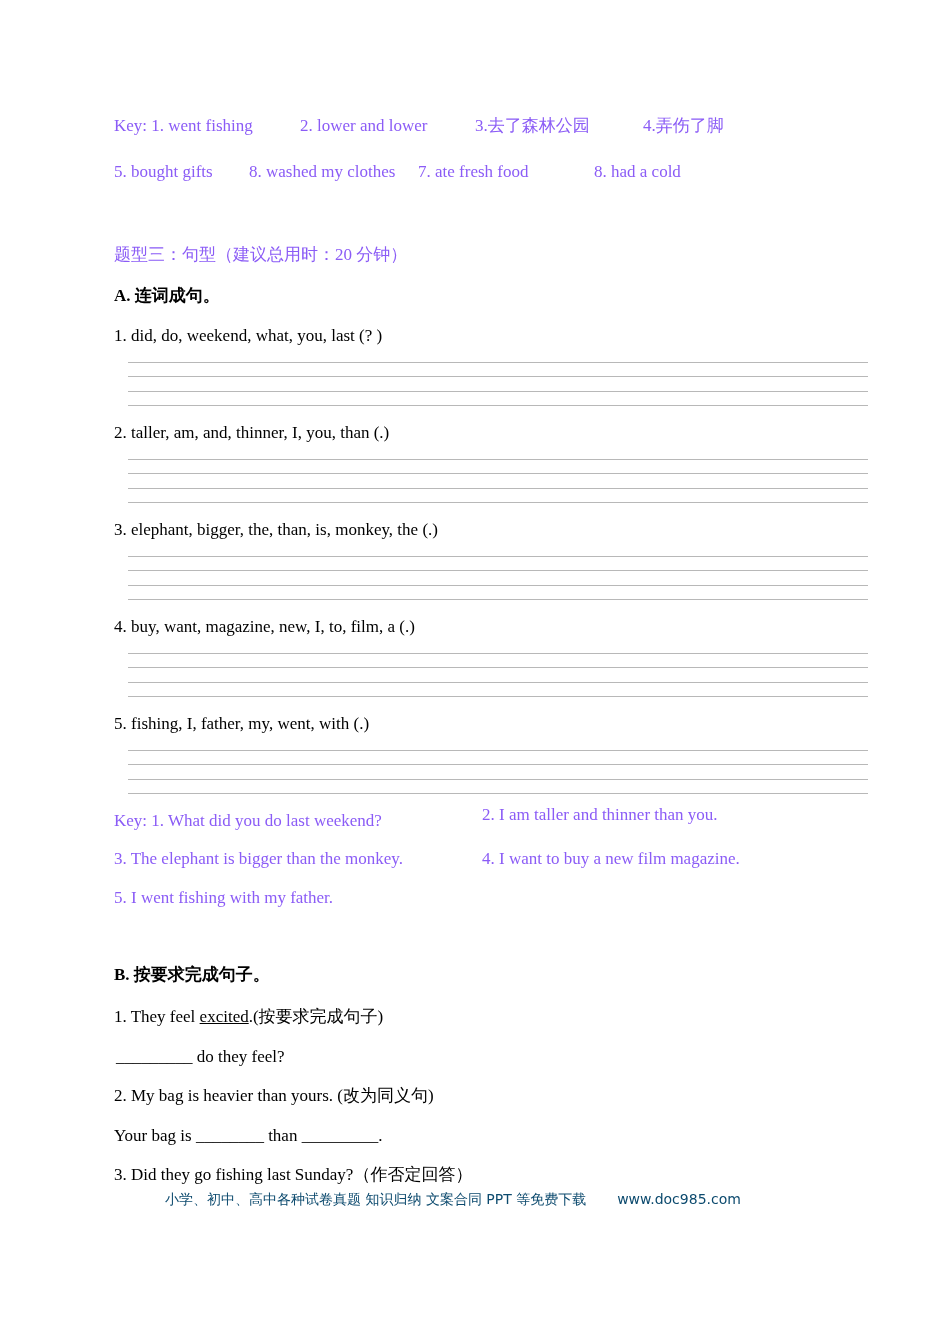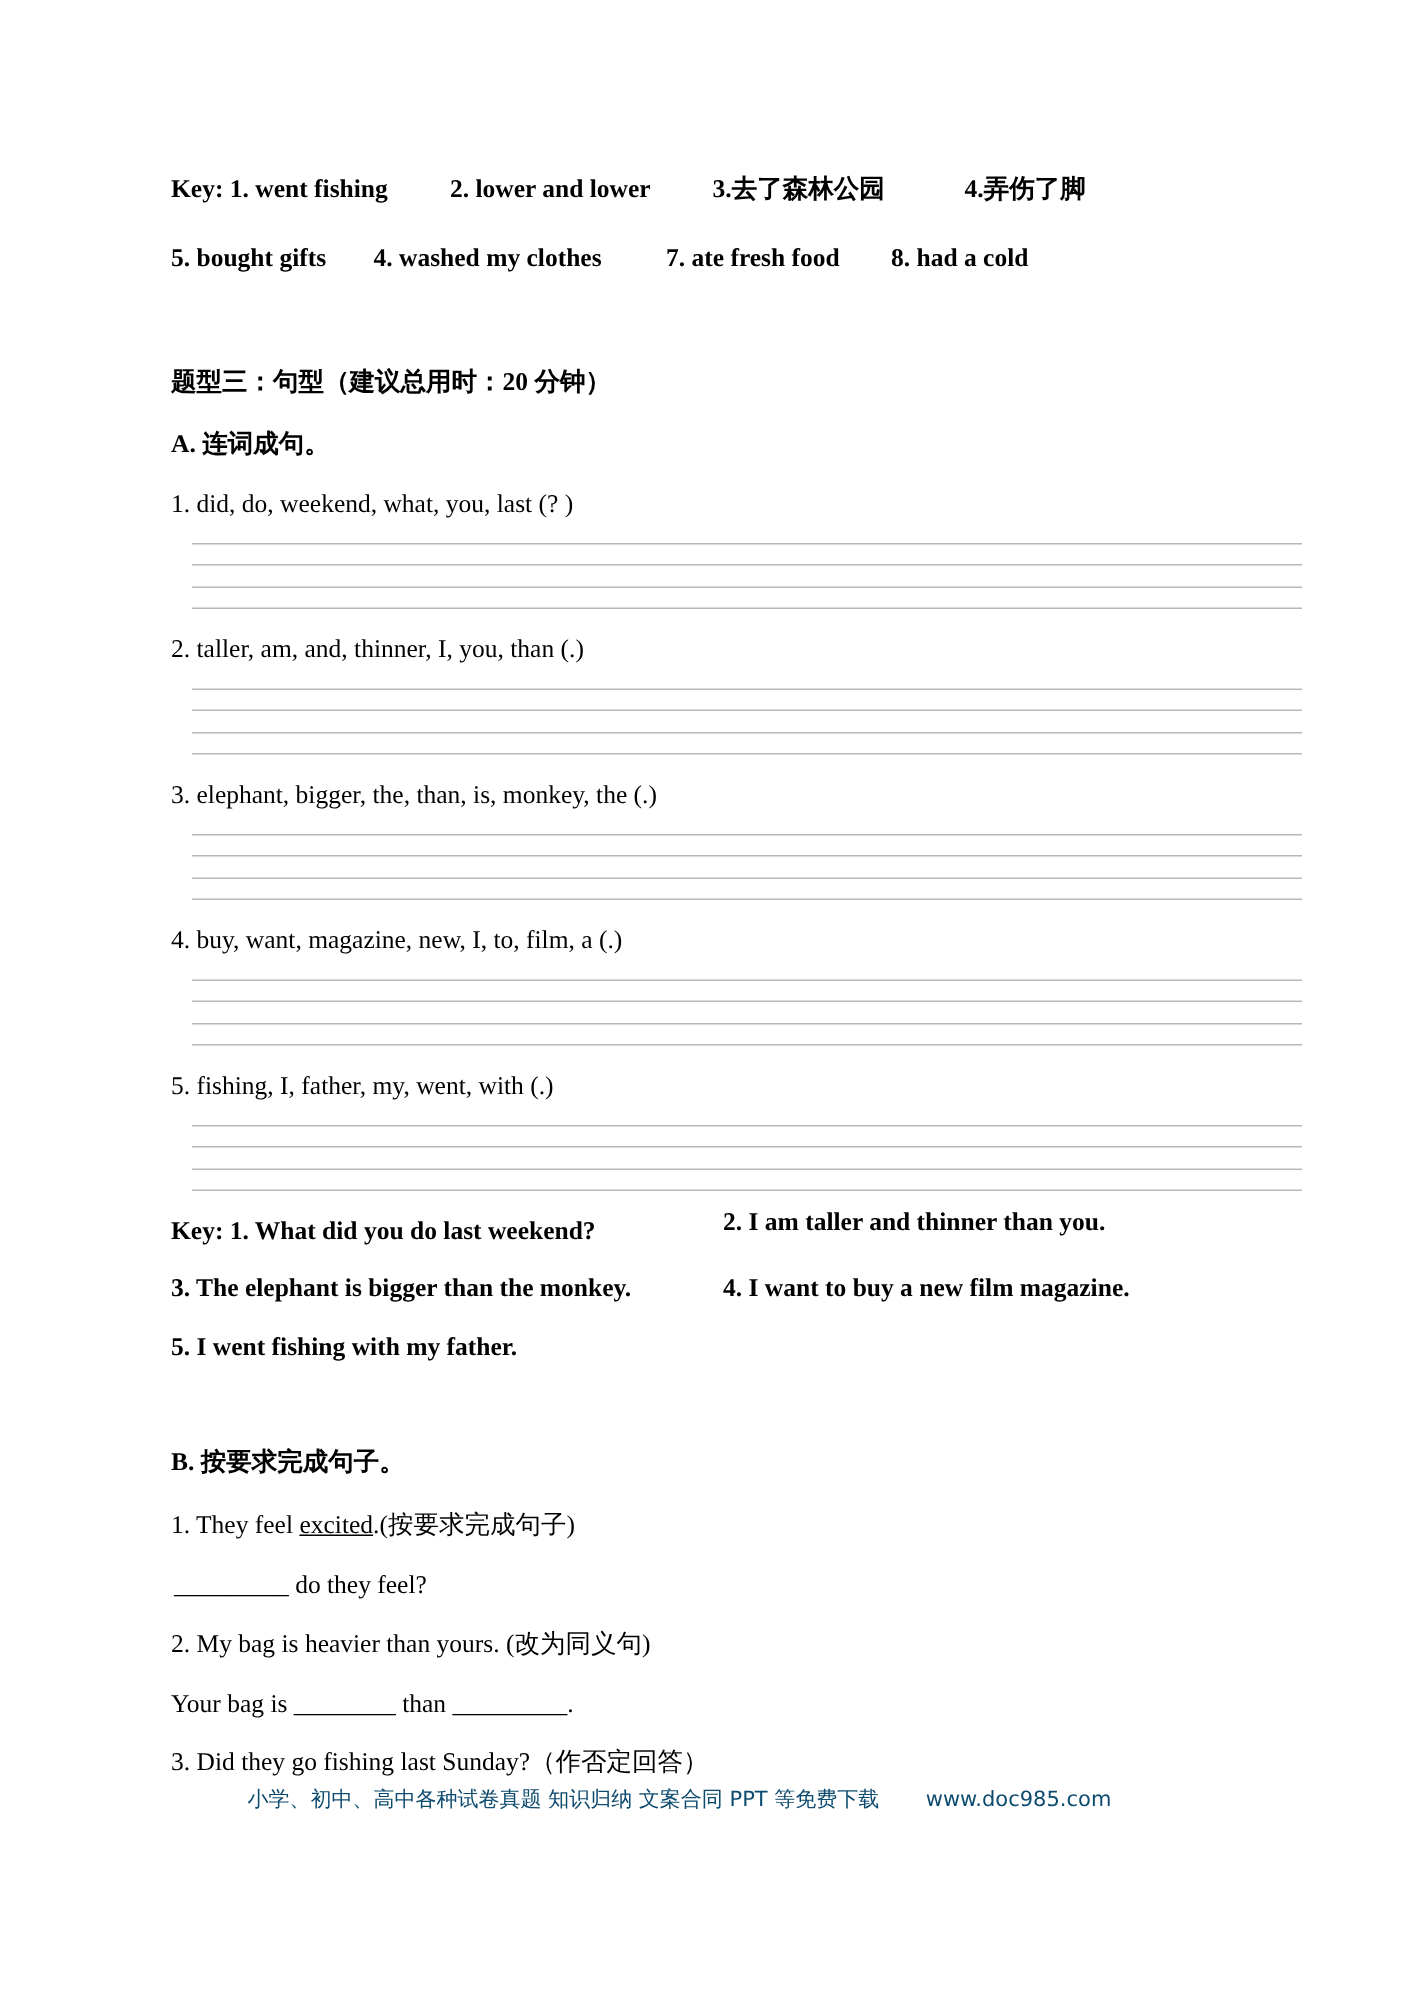--- a/index.html
+++ b/index.html
@@ -6,7 +6,7 @@
     body { width: 950px; height: 1344px; position: relative; overflow: hidden;
            font-family: "Liberation Serif", "DejaVu Serif", serif; color: #000; }
     .abs { position: absolute; white-space: nowrap; }
-    .red { color: #000000; font-weight: bold; }
+    .red { color: #8b5cf6; font-weight: normal; }
     .txt { font-size: 17px; line-height: 20px; }
     .bold { font-weight: bold; }
     .lines { position: absolute; left: 128px; width: 740px; height: 44px; }

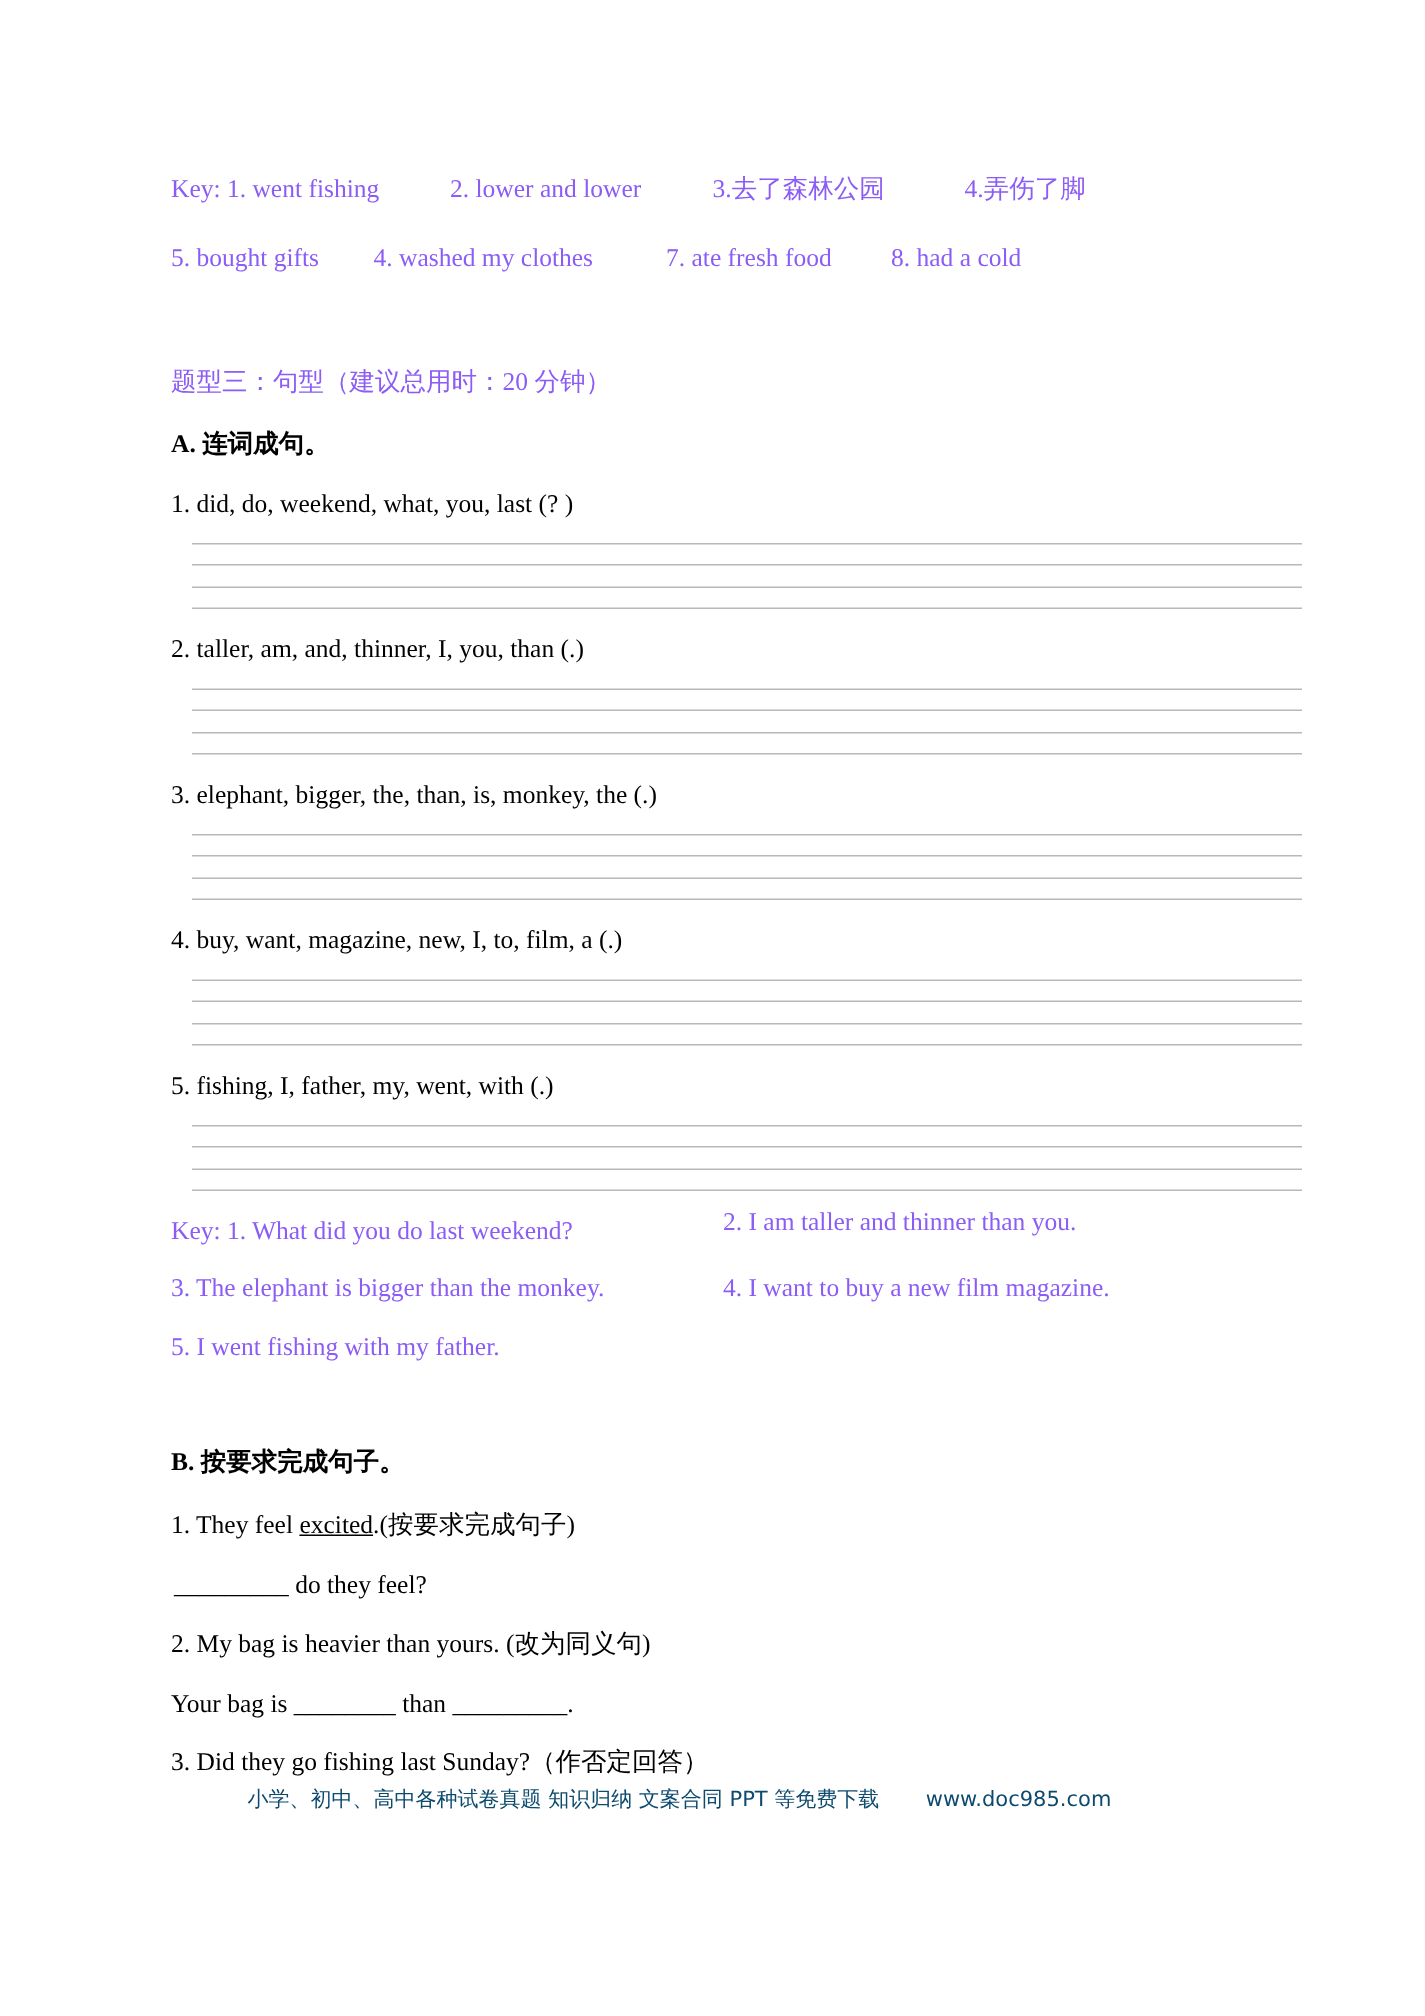--- a/index.html
+++ b/index.html
@@ -25,7 +25,7 @@
   <span class="abs red txt" style="left:643px; top:116px;">4.弄伤了脚</span>
 
   <span class="abs red txt" style="left:114px; top:162px;">5. bought gifts</span>
-  <span class="abs red txt" style="left:249px; top:162px;">4. washed my clothes</span>
+  <span class="abs red txt" style="left:249px; top:162px;">8. washed my clothes</span>
   <span class="abs red txt" style="left:444px; top:162px;">7. ate fresh food</span>
   <span class="abs red txt" style="left:594px; top:162px;">8. had a cold</span>
 </div>

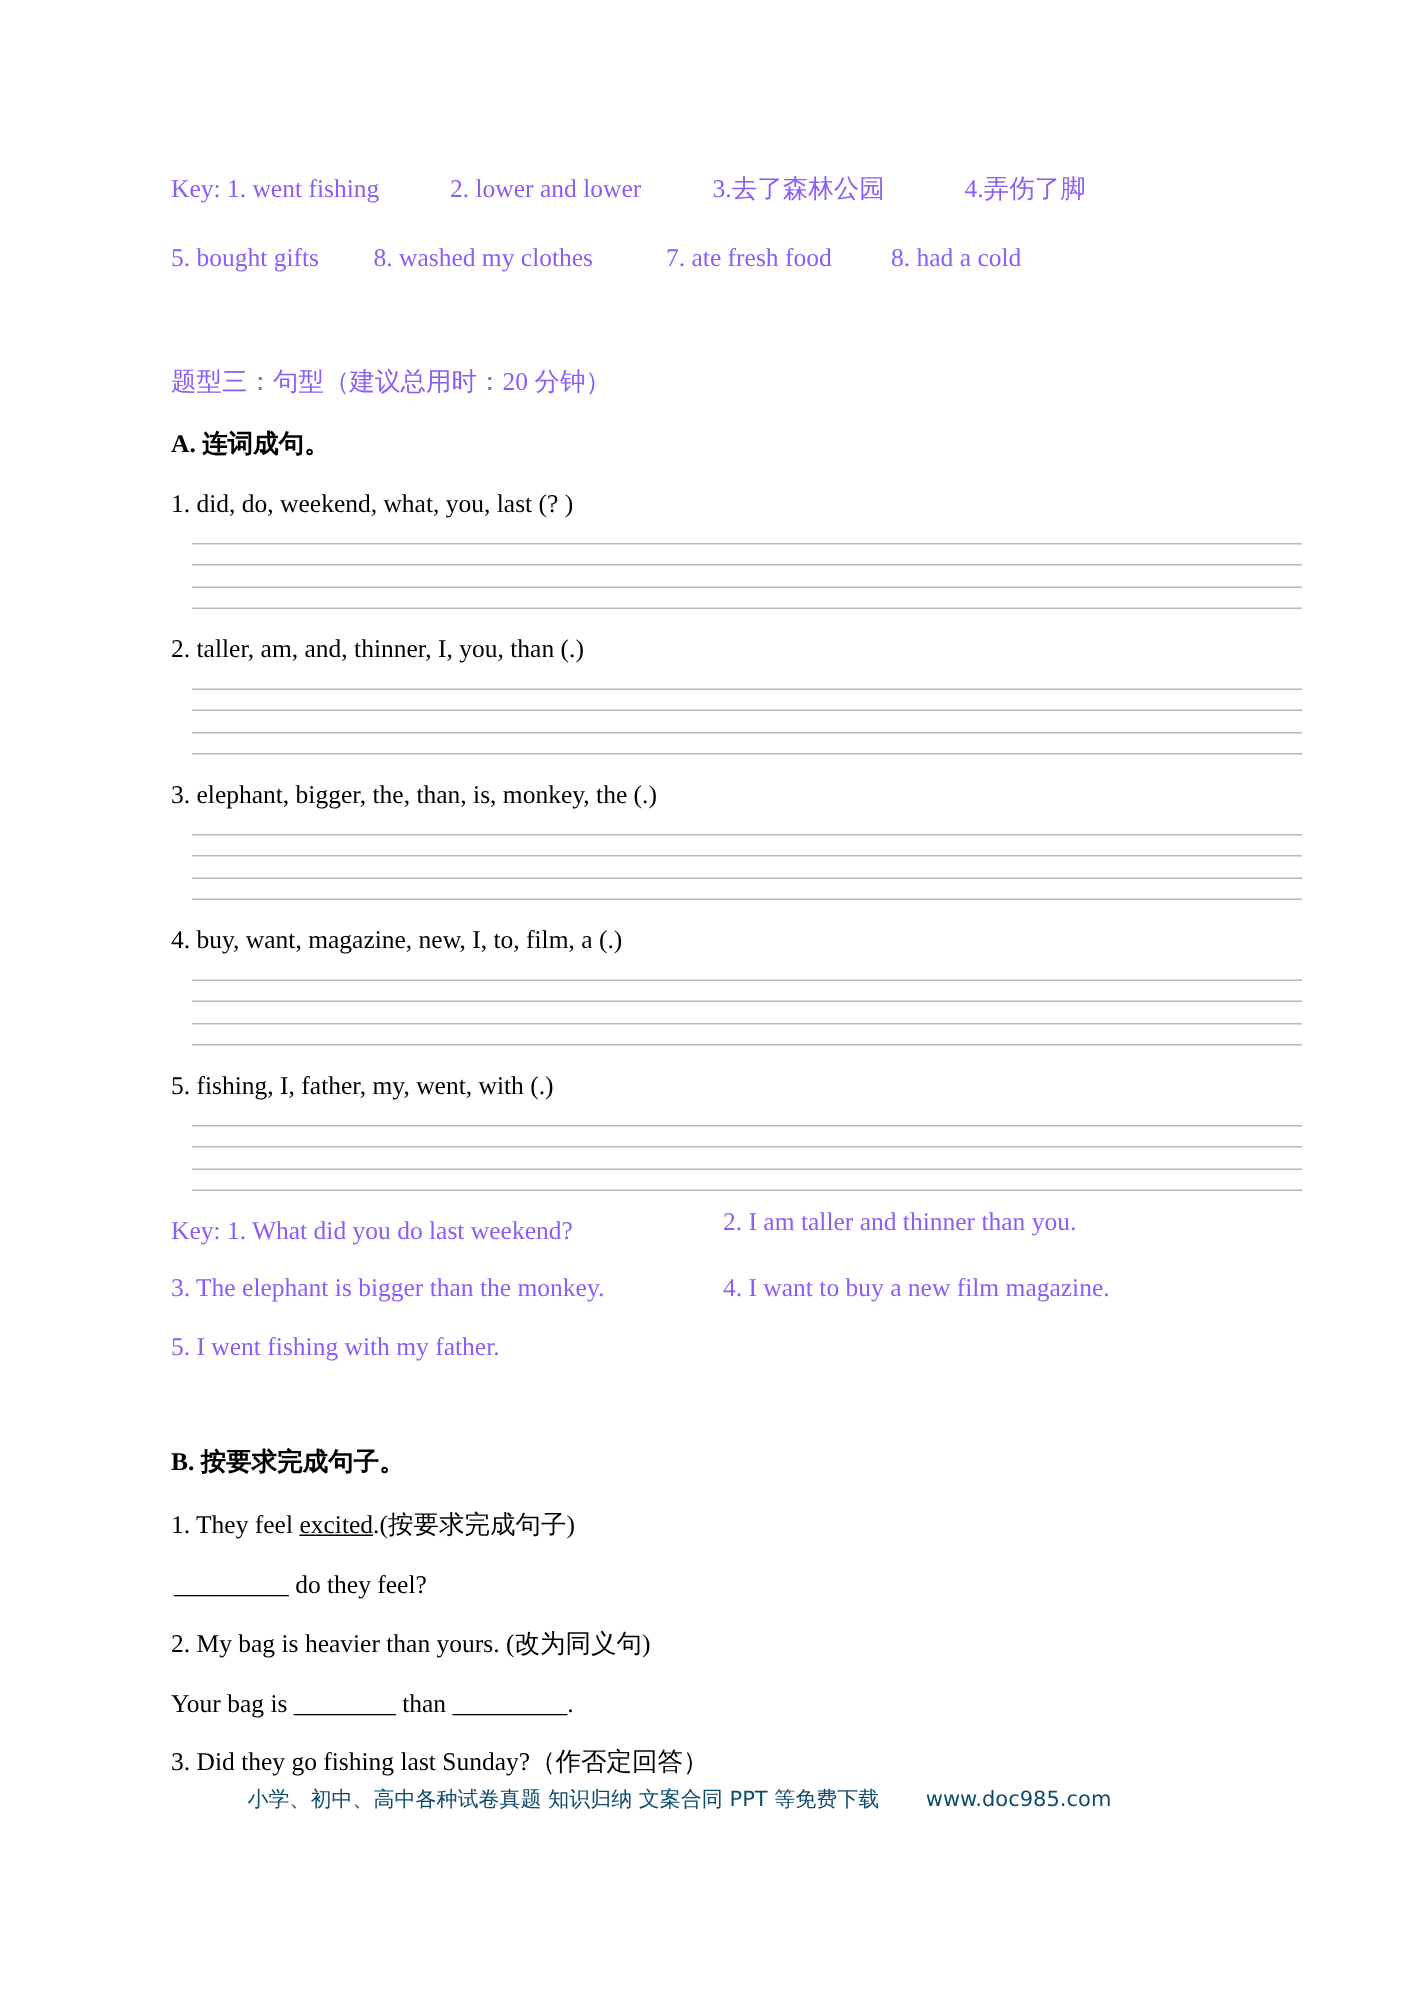--- a/index.html
+++ b/index.html
@@ -26,7 +26,7 @@
 
   <span class="abs red txt" style="left:114px; top:162px;">5. bought gifts</span>
   <span class="abs red txt" style="left:249px; top:162px;">8. washed my clothes</span>
-  <span class="abs red txt" style="left:444px; top:162px;">7. ate fresh food</span>
+  <span class="abs red txt" style="left:418px; top:162px;">7. ate fresh food</span>
   <span class="abs red txt" style="left:594px; top:162px;">8. had a cold</span>
 </div>
 

